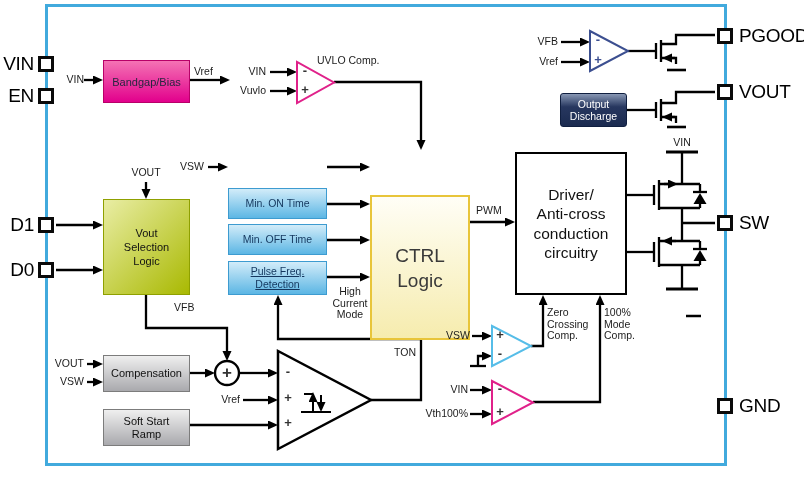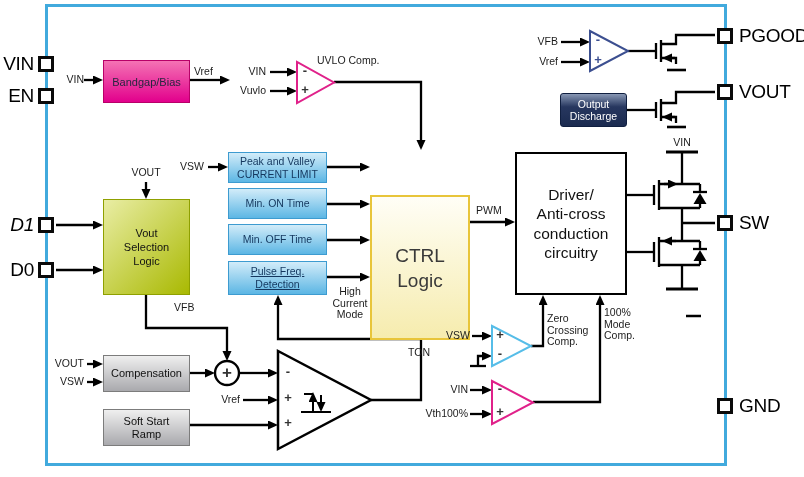--- a/index.html
+++ b/index.html
@@ -62,10 +62,6 @@
     <span>Soft Start</span>
     <span>Ramp</span>
   </div>
-  <div class="block blue" style="top:152px;height:31px;">
-    <span>Peak and Valley</span>
-    <span>CURRENT LIMIT</span>
-  </div>
   <div class="block blue" style="top:188px;height:31px;">
     <span>Min. ON Time</span>
   </div>

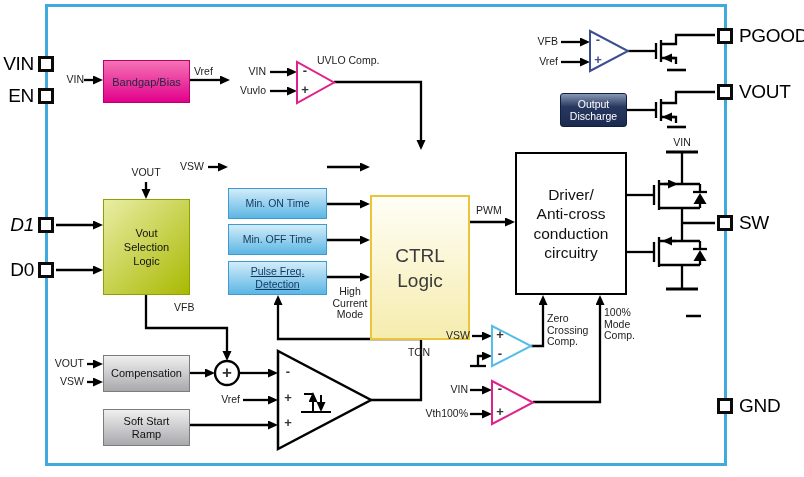--- a/index.html
+++ b/index.html
@@ -212,7 +212,7 @@
 
   <div class="pin-label r" style="left:0;top:53px;width:34px;">VIN</div>
   <div class="pin-label r" style="left:0;top:85px;width:34px;">EN</div>
-  <div class="pin-label r" style="left:0;top:214px;width:34px;font-style:italic;">D1</div>
+  <div class="pin-label r" style="left:0;top:214px;width:34px;">D1</div>
   <div class="pin-label r" style="left:0;top:259px;width:34px;">D0</div>
   <div class="pin-label" style="left:739px;top:25px;">PGOOD</div>
   <div class="pin-label" style="left:739px;top:81px;">VOUT</div>

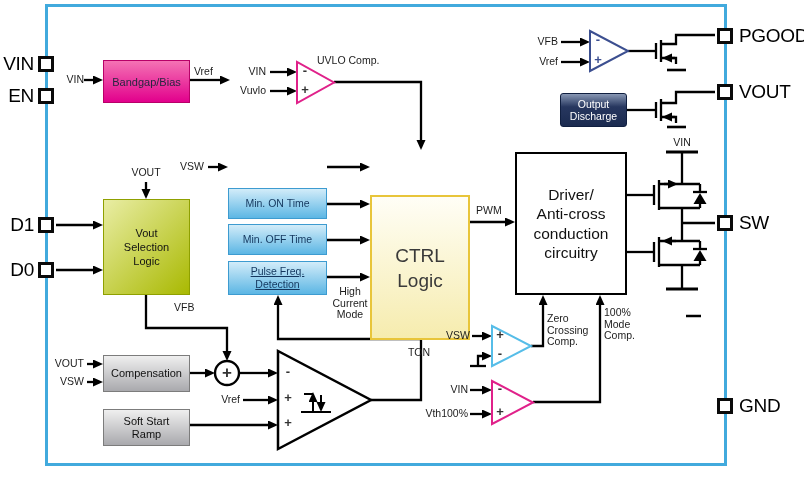--- a/index.html
+++ b/index.html
@@ -238,7 +238,7 @@
     <div>Mode</div>
   </div>
   <div class="lab r" style="left:444px;top:330px;width:26px;">VSW</div>
-  <div class="lab" style="left:547px;top:307px;white-space:normal;width:52px;margin-top:6px;">
+  <div class="lab" style="left:547px;top:307px;white-space:normal;width:52px;">
     <div>Zero</div>
     <div>Crossing</div>
     <div>Comp.</div>

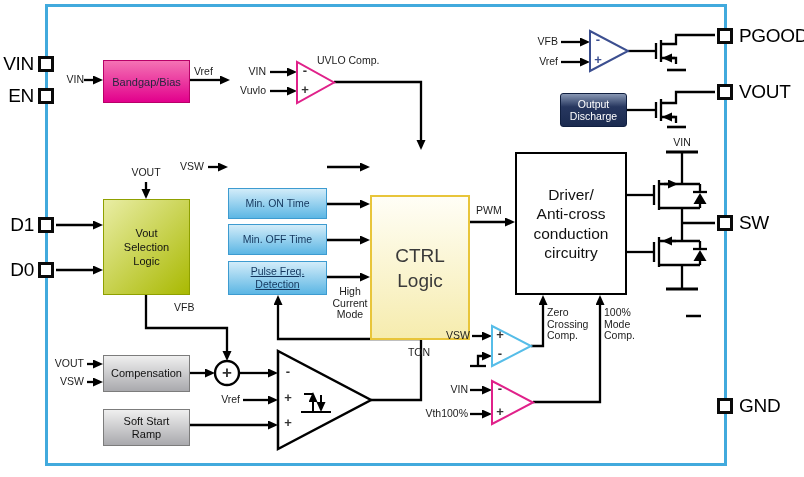--- a/index.html
+++ b/index.html
@@ -230,7 +230,7 @@
   <div class="lab r" style="left:52px;top:358px;width:32px;">VOUT</div>
   <div class="lab r" style="left:56px;top:376px;width:28px;">VSW</div>
   <div class="lab r" style="left:212px;top:394px;width:28px;">Vref</div>
-  <div class="lab r" style="left:386px;top:347px;width:30px;margin-left:14px;">TON</div>
+  <div class="lab r" style="left:386px;top:347px;width:30px;">TON</div>
   <div class="lab" style="left:476px;top:205px;">PWM</div>
   <div class="lab c" style="left:326px;top:286px;width:48px;white-space:normal;">
     <div>High</div>

